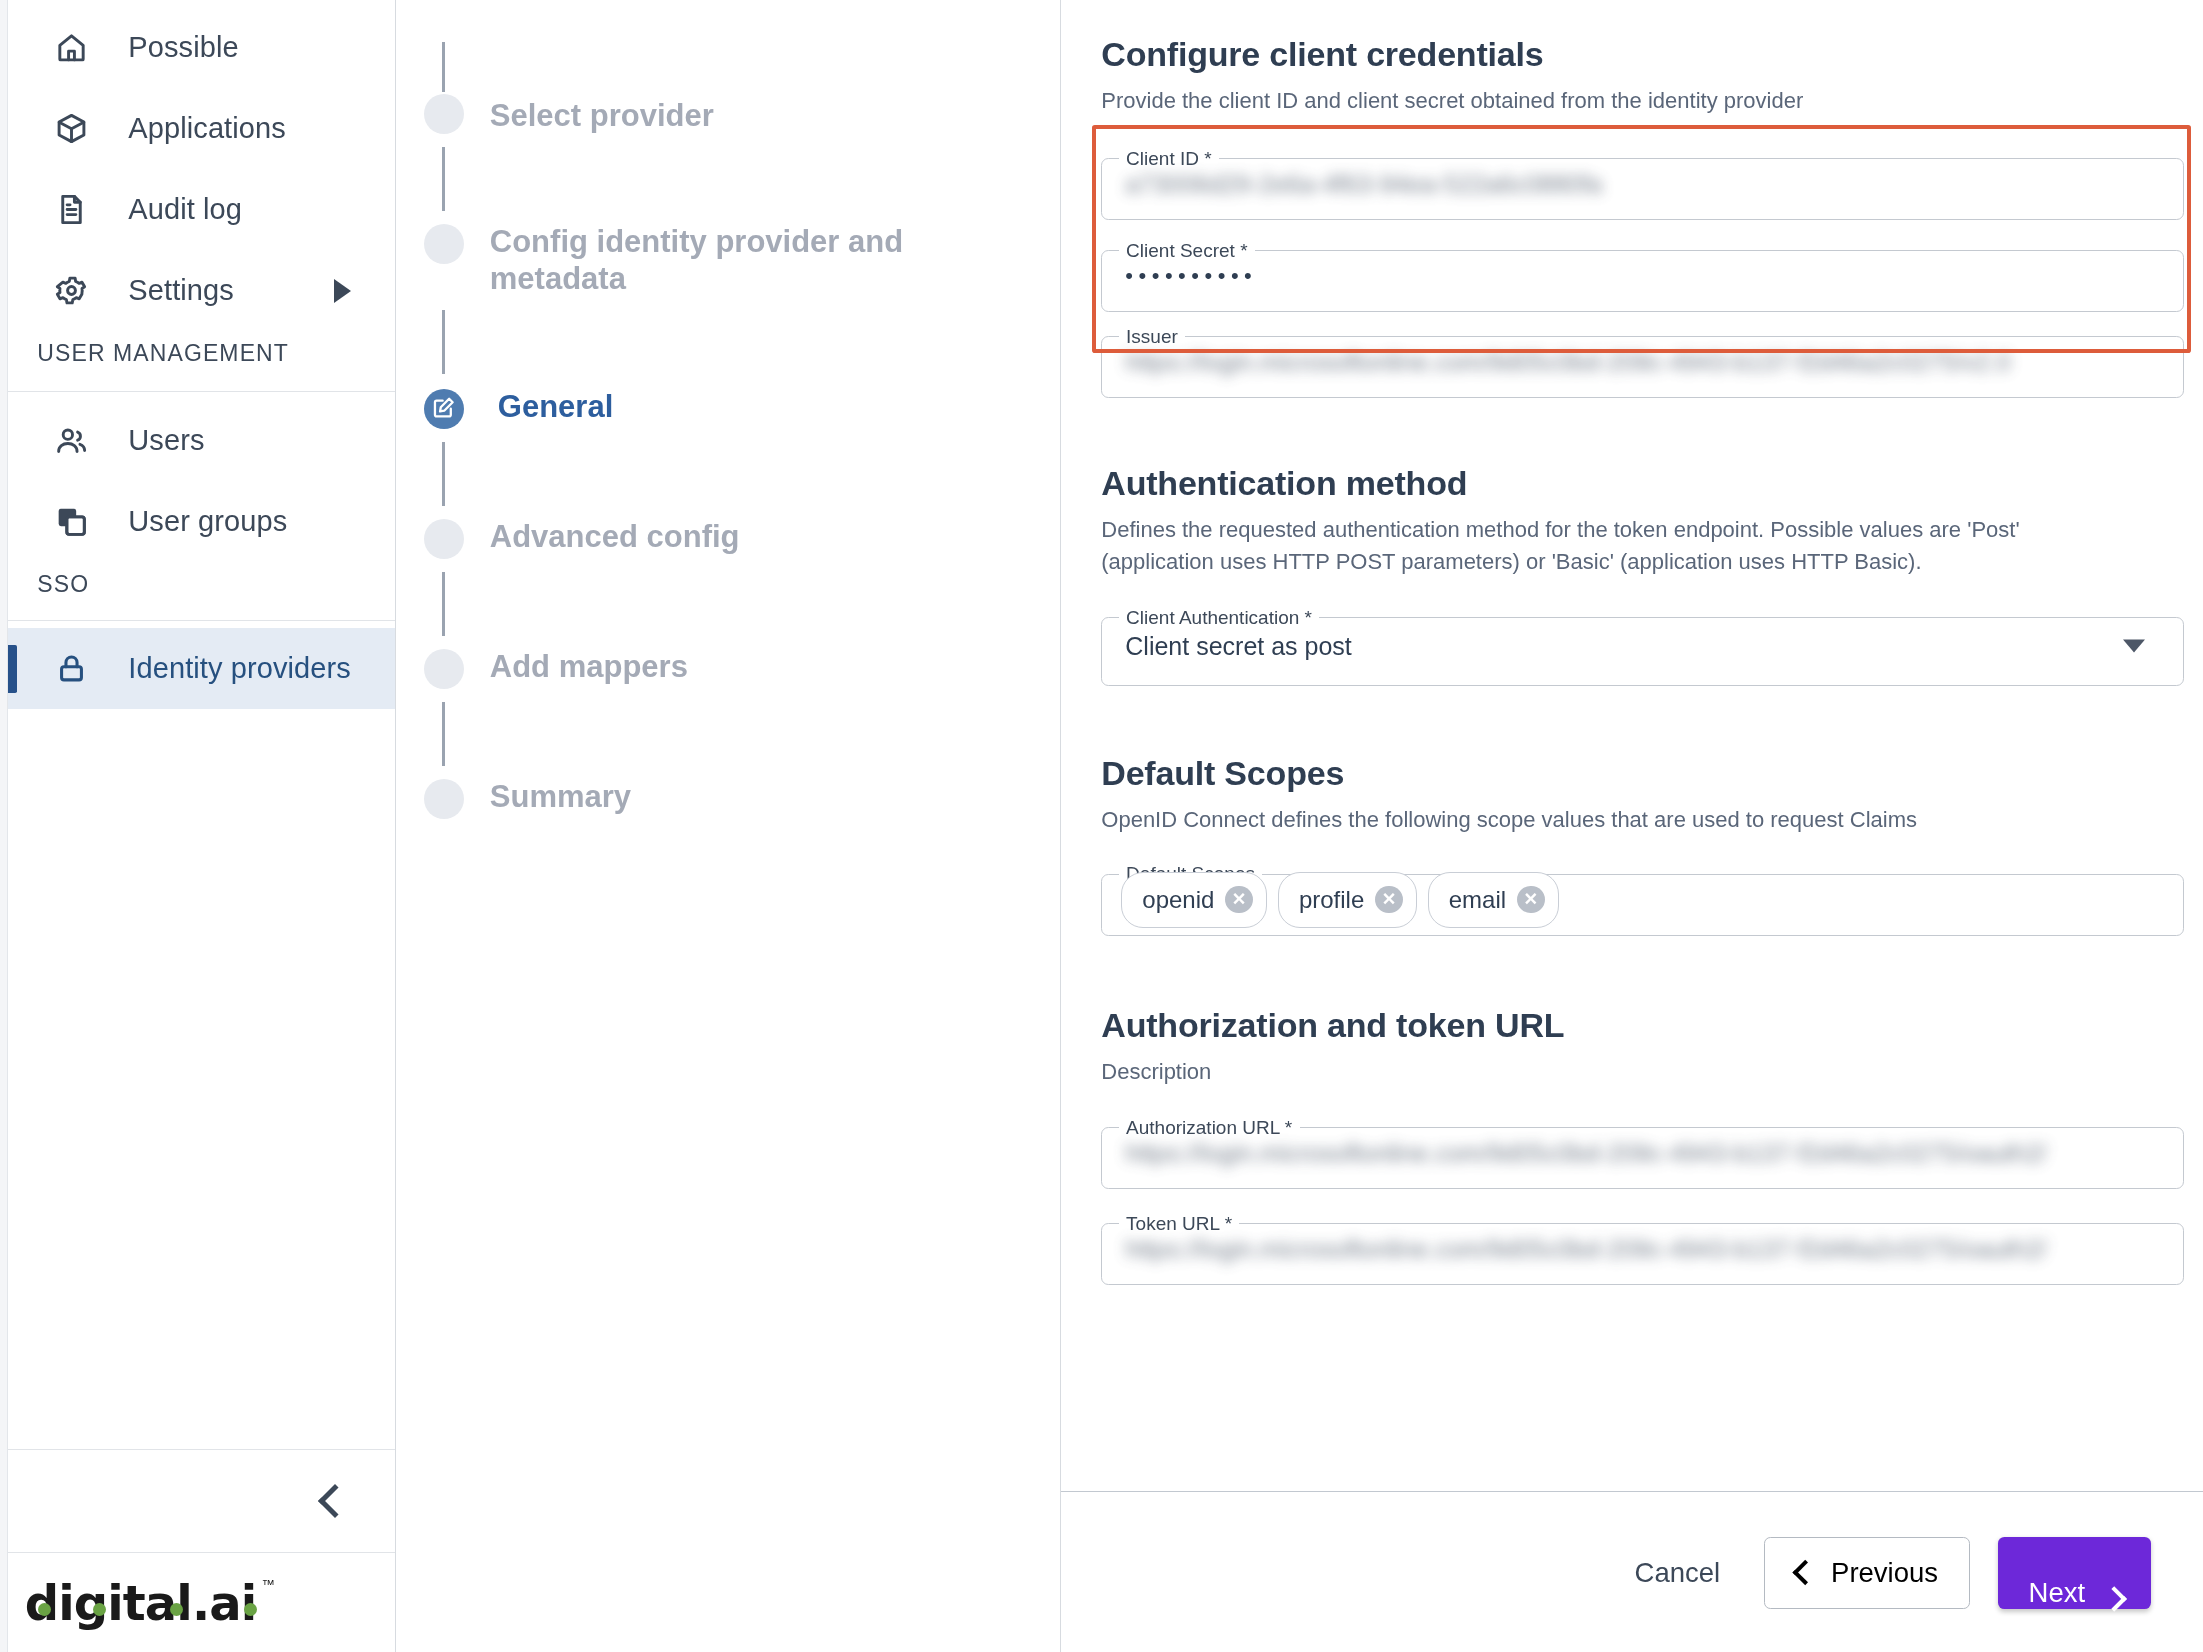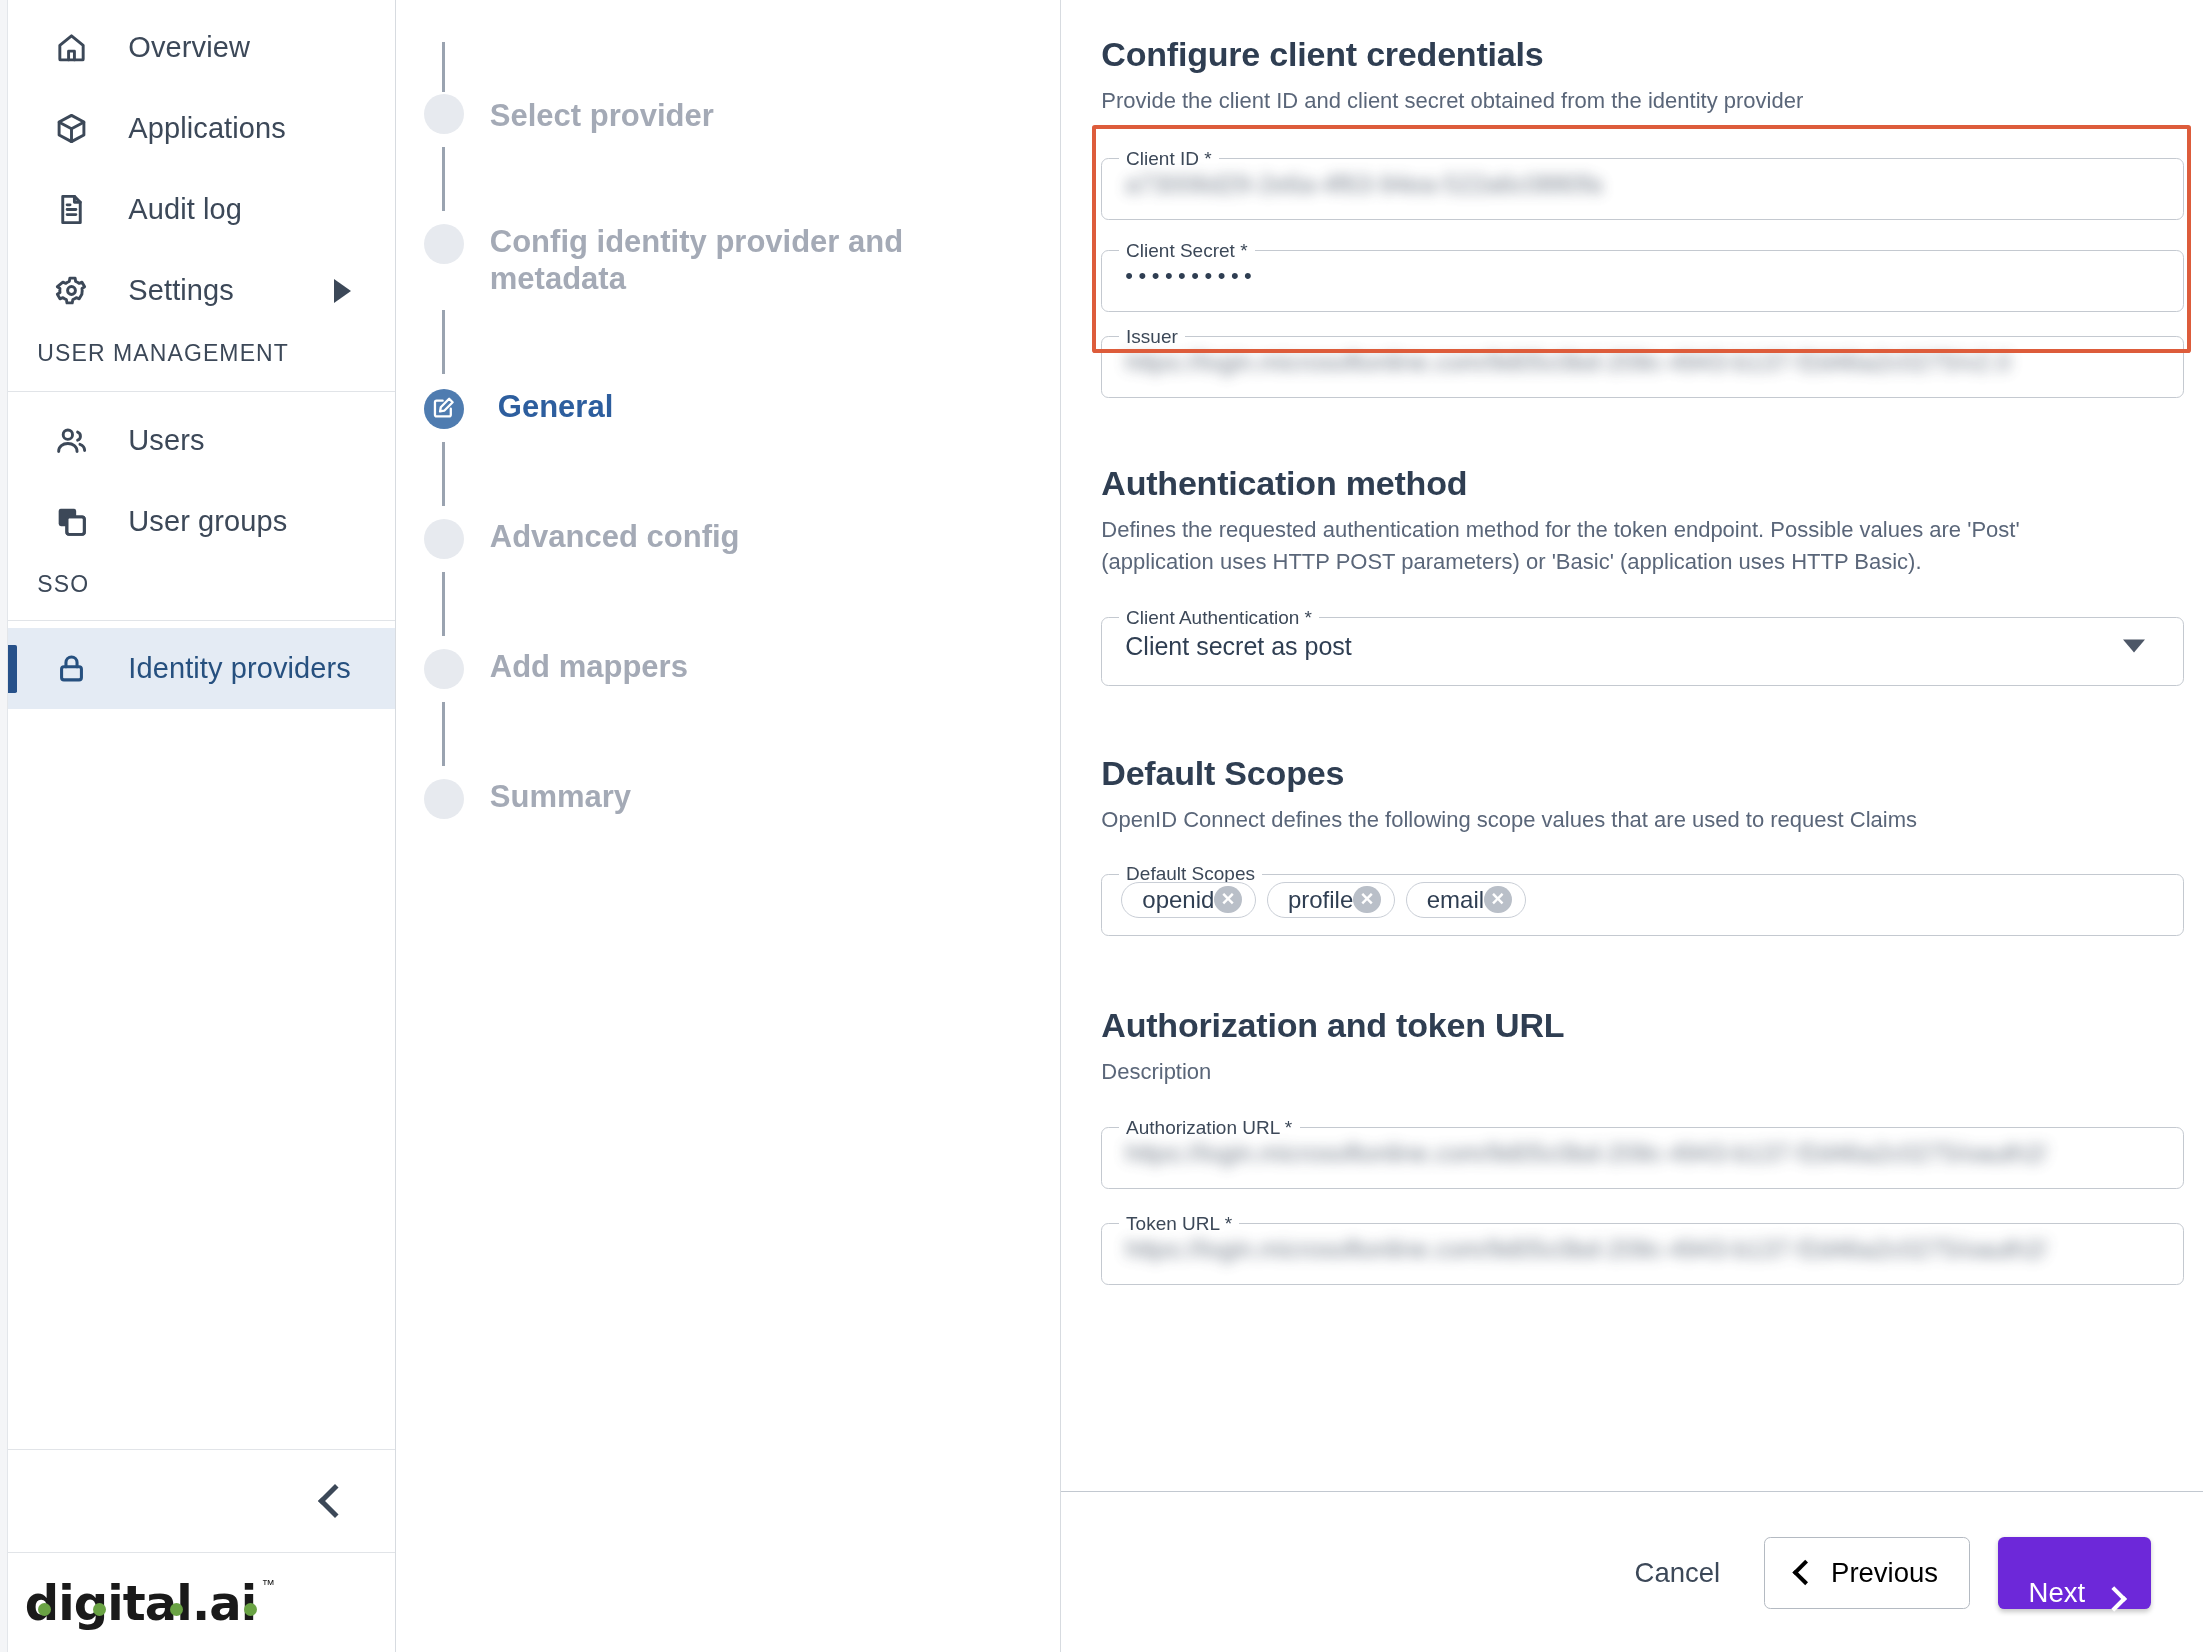--- a/index.html
+++ b/index.html
@@ -393,7 +393,7 @@
             <path d="M10 20.5v-6h4v6"></path>
           </svg>
         </span>
-        <span class="label">Overview</span>
+        <span class="label">Possible</span>
       </div>
 
       <div class="nav-item">

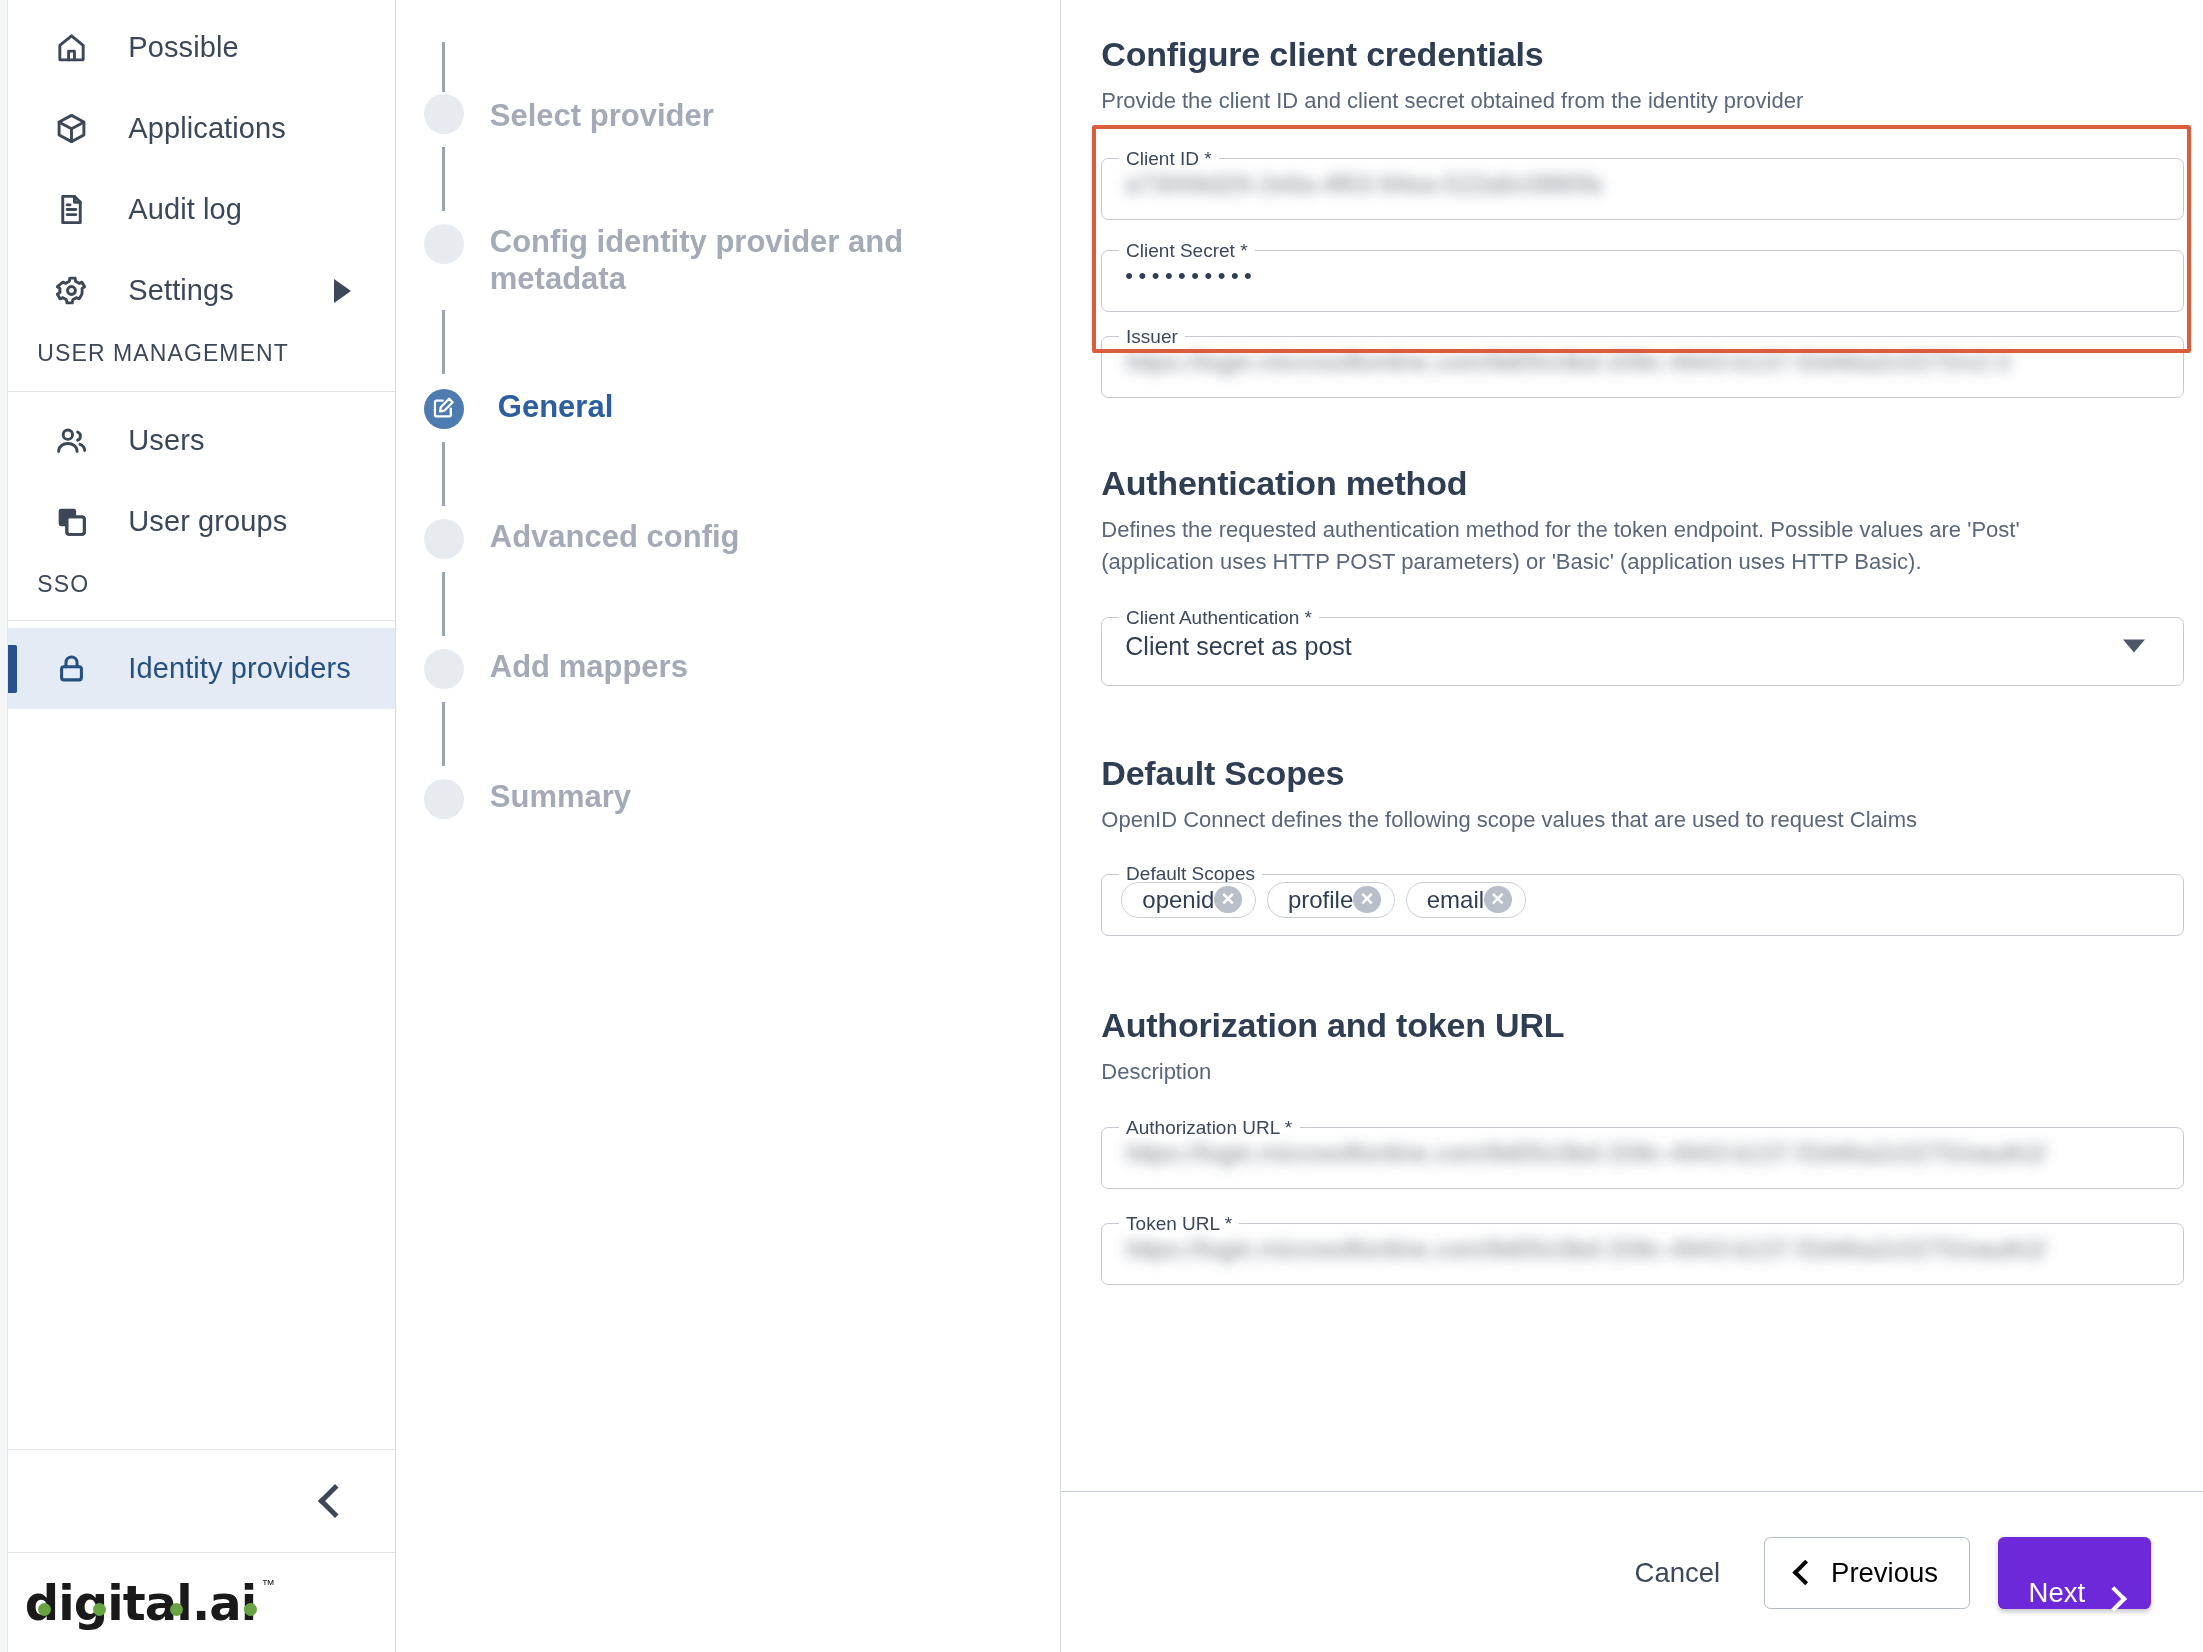--- a/index.html
+++ b/index.html
@@ -299,7 +299,8 @@
   .chip {
     display: flex;
     align-items: center;
-    height: 36px;
+    gap: 11px;
+    height: 56px;
     padding: 0 13px 0 20px;
     border: 0.9px solid #c9ced6;
     border-radius: 22px;

